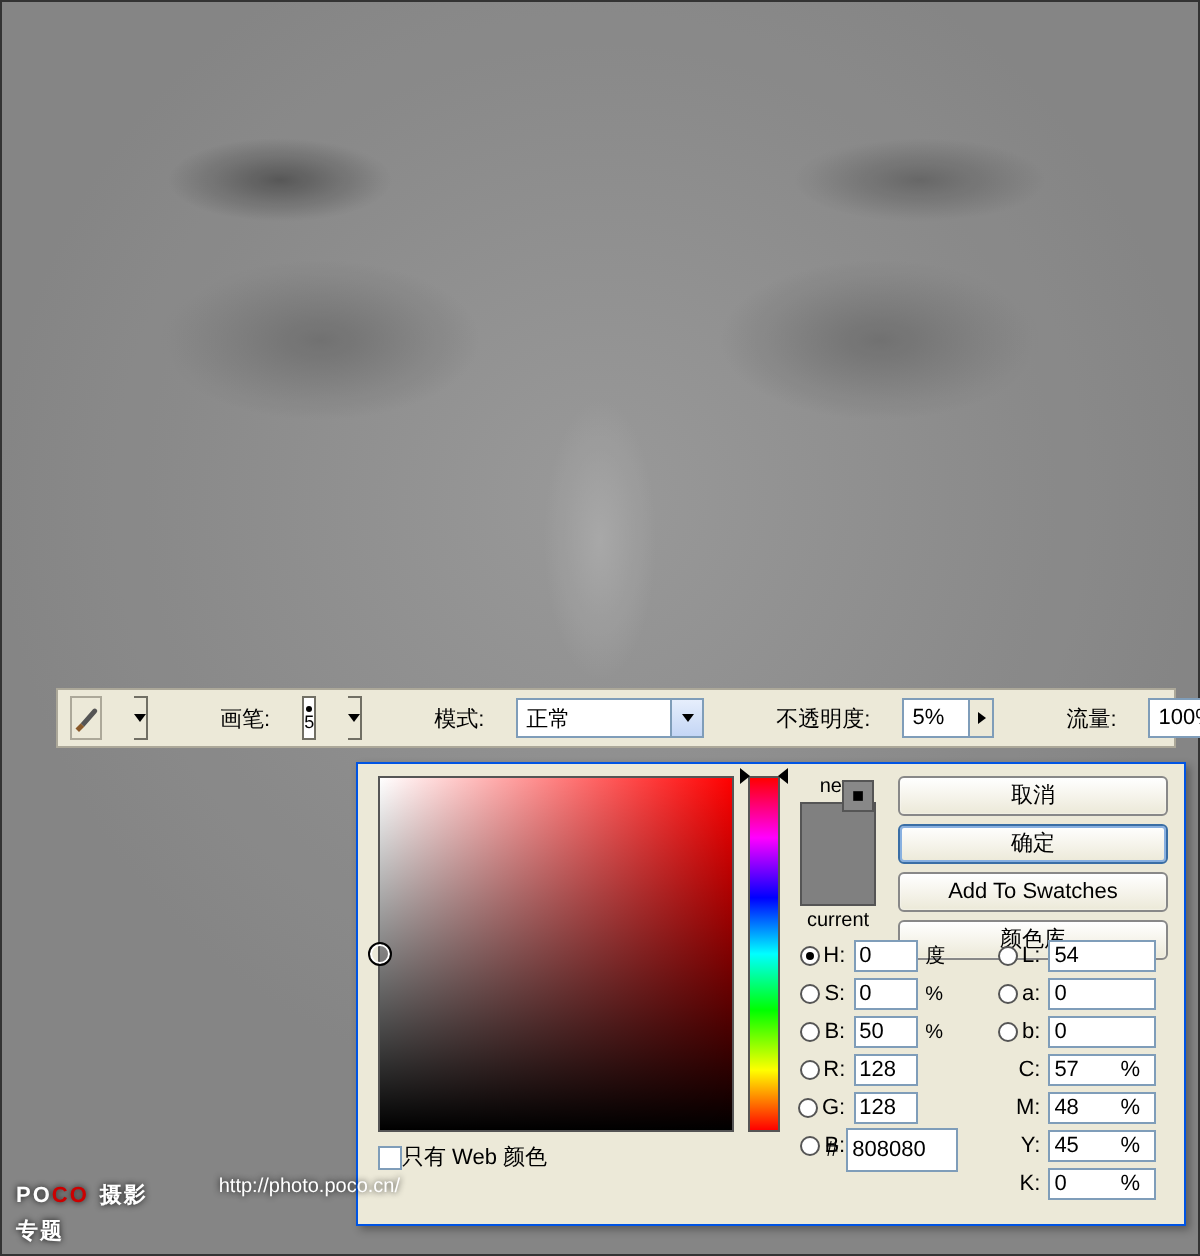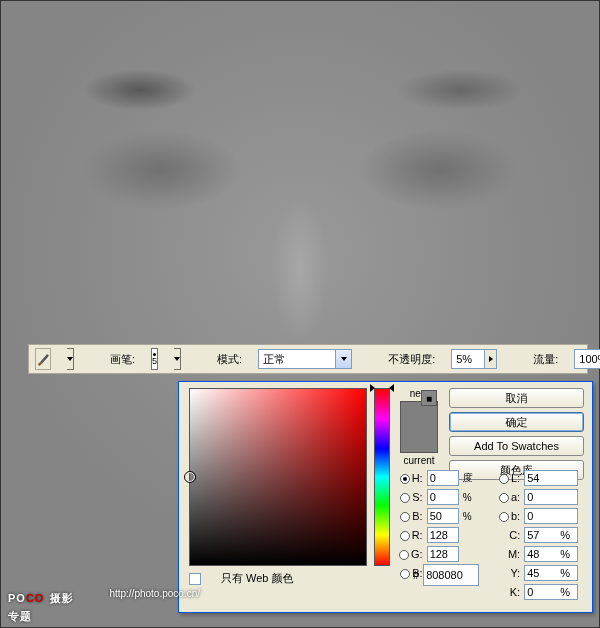--- a/index.html
+++ b/index.html
@@ -75,7 +75,7 @@
   .radio.checked::after { content:""; position:absolute; inset:2px; background:#000; border-radius:50%; }
   .hex-row { position:absolute; left:234px; bottom:6px; display:flex; align-items:center; gap:4px; }
   .hex-row input { width:56px; height:16px; border:1px solid #7f9db9; padding:10px 2px; font-size:11px; }
-  .webonly { position:absolute; left:10px; bottom:6px; display:flex; align-items:center; gap:20px; }
+  .webonly { position:absolute; left:10px; bottom:6px; display:flex; align-items:center; gap:0; }
   .checkbox { width:12px; height:12px; border:1px solid #7f9db9; background:#fff; }
 
   .watermark { position:absolute; left:0; bottom:0; height:40px; width:200px; background:rgba(255,255,255,0); color:#fff; display:flex; flex-direction:row; justify-content:center; padding-left:8px; text-shadow:0 0 3px rgba(0,0,0,.9); }

